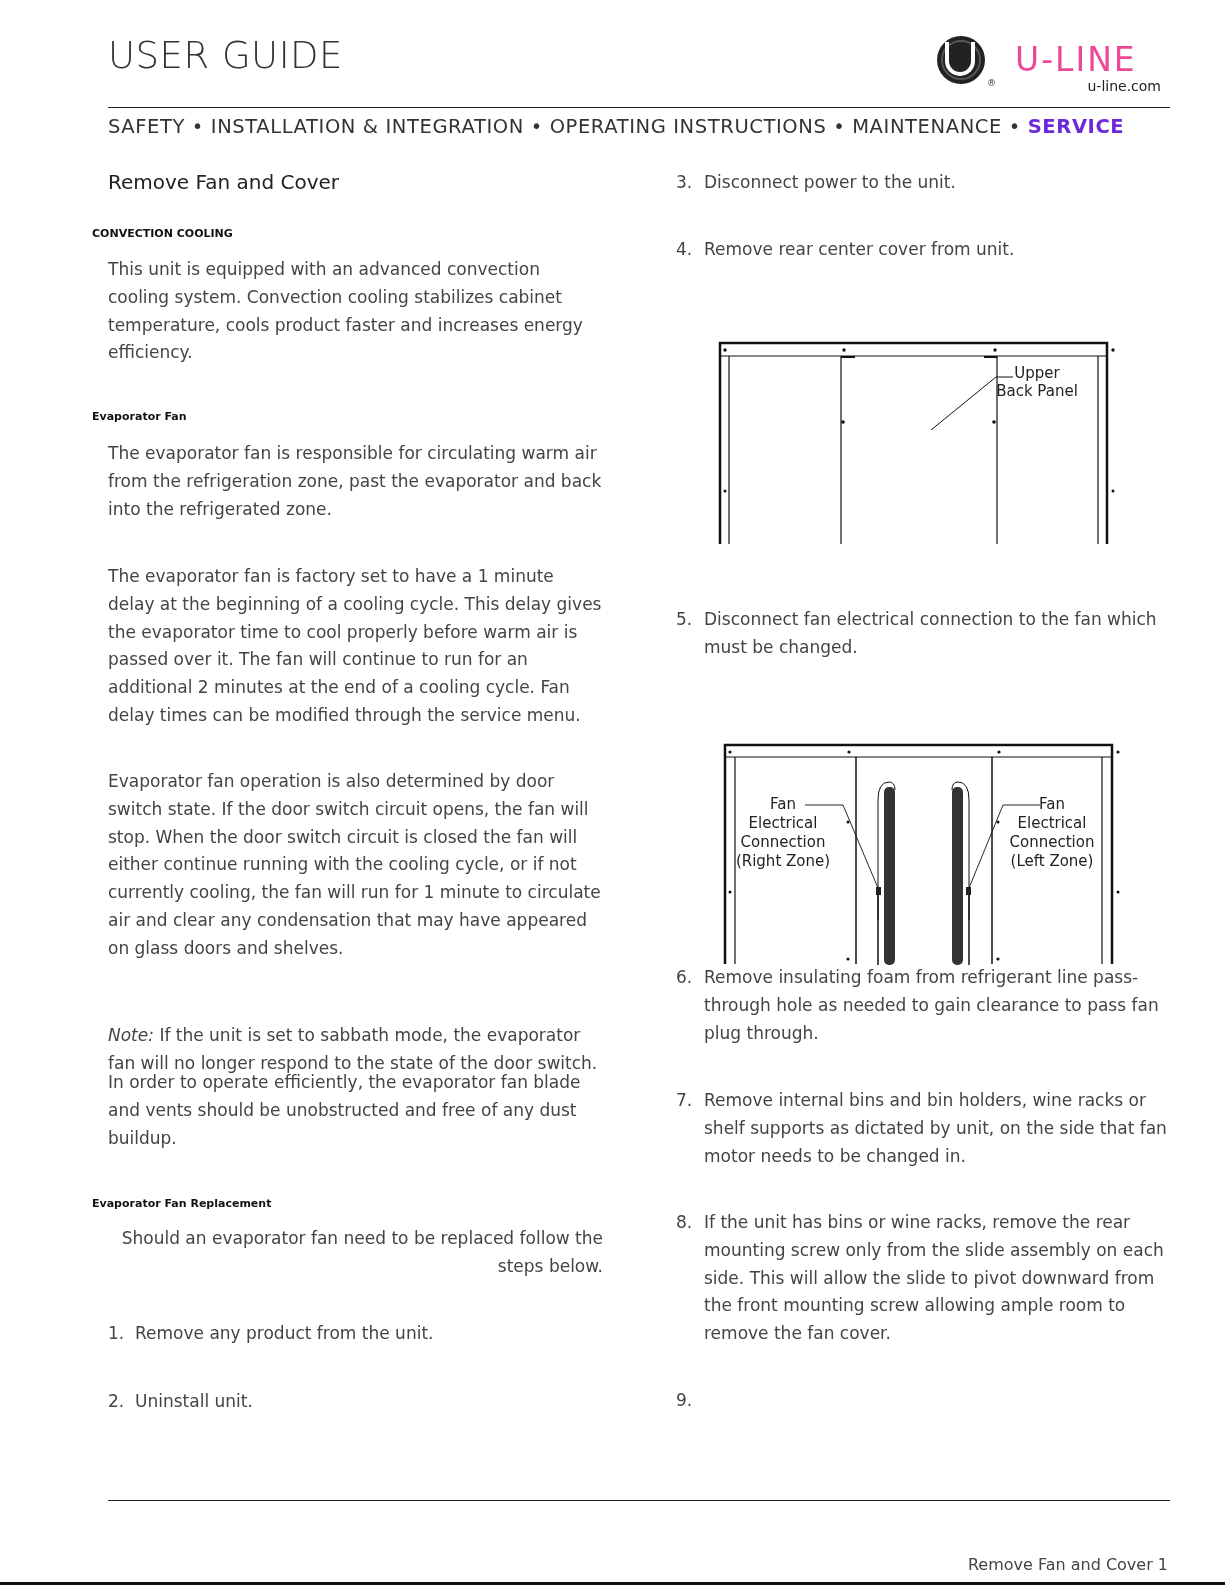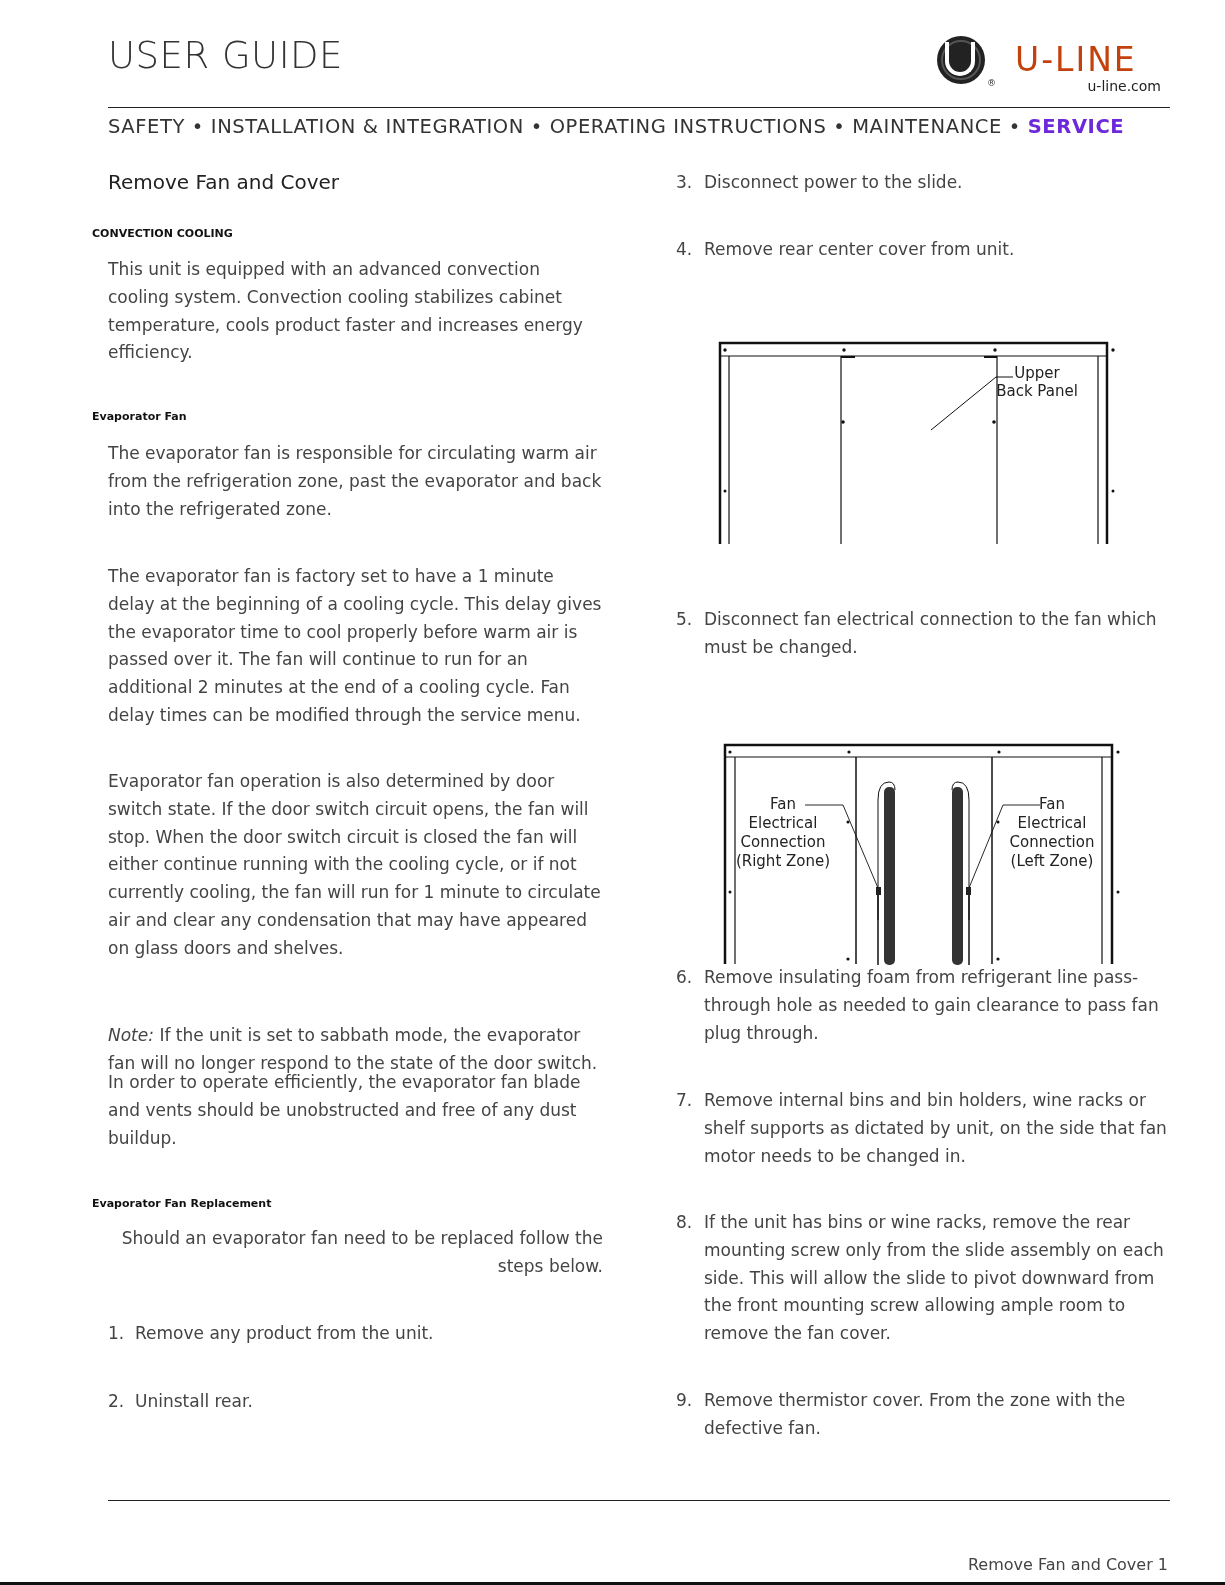--- a/index.html
+++ b/index.html
@@ -10,7 +10,7 @@
   .logo-circle .inner{position:absolute;left:8px;top:6px;width:30px;height:34px;border:4px solid #fff;border-top:none;border-radius:0 0 18px 18px;box-sizing:border-box;}
   .logo-circle .ring{position:absolute;left:4px;top:4px;width:40px;height:40px;border-radius:50%;border:2px solid #555;box-sizing:border-box;}
   .logo-reg{position:absolute;left:50px;top:42px;font-size:9px;color:#333;}
-  .logo-word{position:absolute;left:78px;top:4px;font-size:33px;color:#c2410c;letter-spacing:2px;font-family:"DejaVu Sans",sans-serif;}
+  .logo-word{position:absolute;left:78px;top:4px;font-size:33px;color:#ec4899;letter-spacing:2px;font-family:"DejaVu Sans",sans-serif;}
   .logo-url{position:absolute;right:0;top:42px;font-size:14px;color:#222;}
   .rule{position:absolute;left:108px;width:1062px;height:1px;background:#222;}
   .nav{position:absolute;left:108px;top:115px;font-size:19.5px;color:#333;letter-spacing:0.6px;white-space:nowrap;}

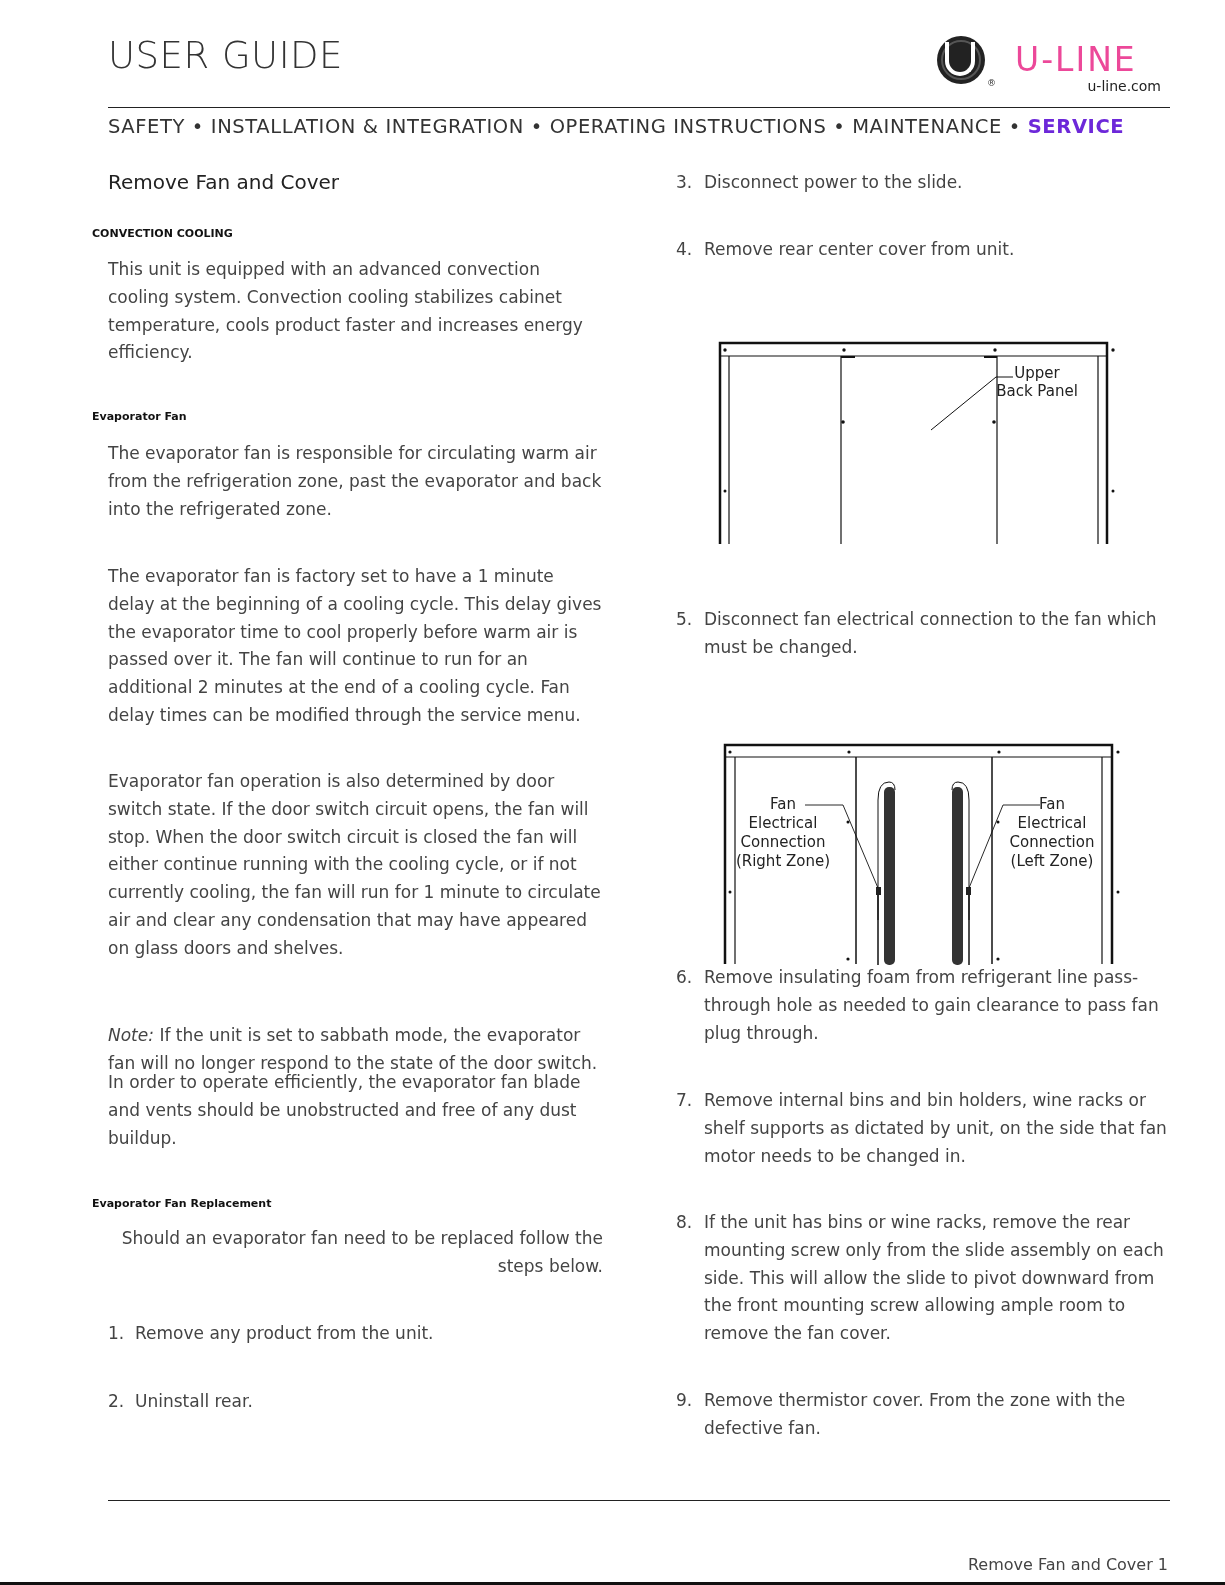--- a/index.html
+++ b/index.html
@@ -82,7 +82,7 @@
 
 <div class="step" style="top:169px;">
   <span class="num">3.</span>
-  <span>Disconnect power to the slide.</span>
+  <span>Disconnect power to the unit.</span>
 </div>
 <div class="step" style="top:236px;">
   <span class="num">4.</span>

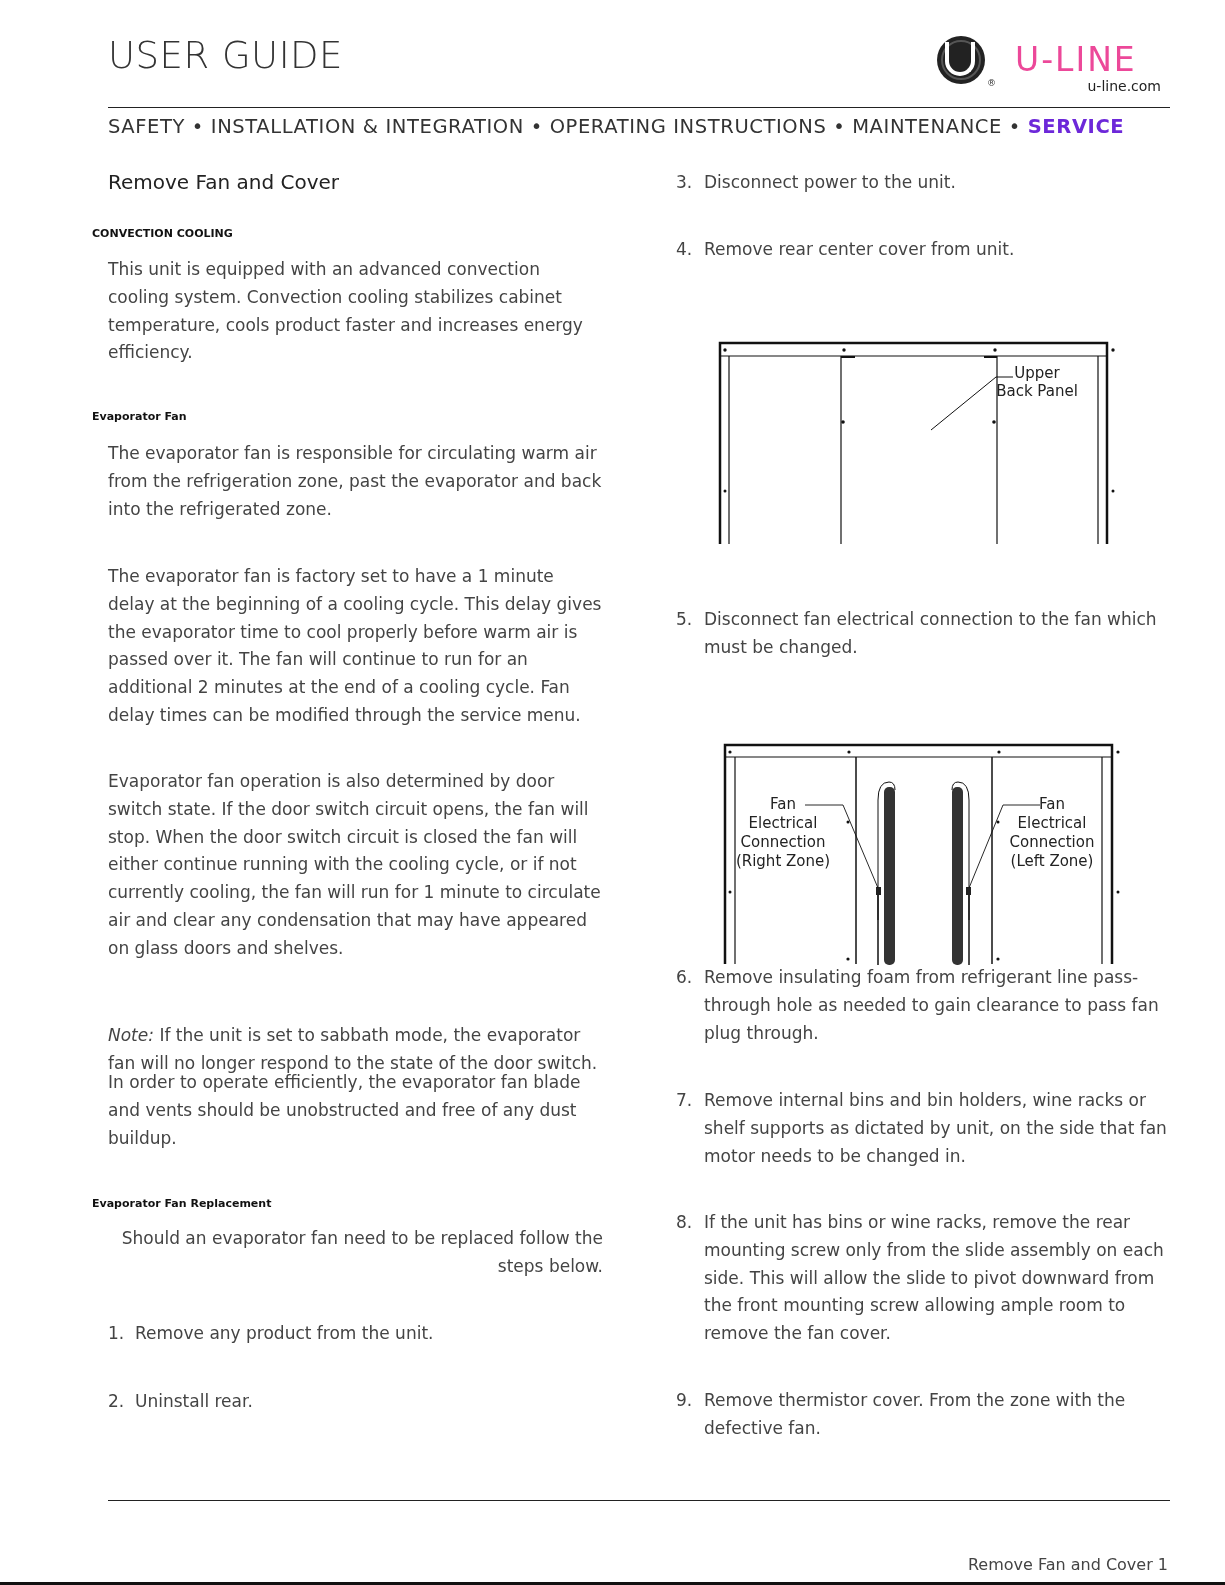--- a/index.html
+++ b/index.html
@@ -77,7 +77,7 @@
 </div>
 <div class="lstep" style="top:1388px;">
   <span class="num">2.</span>
-  <span>Uninstall rear.</span>
+  <span>Uninstall unit.</span>
 </div>
 
 <div class="step" style="top:169px;">

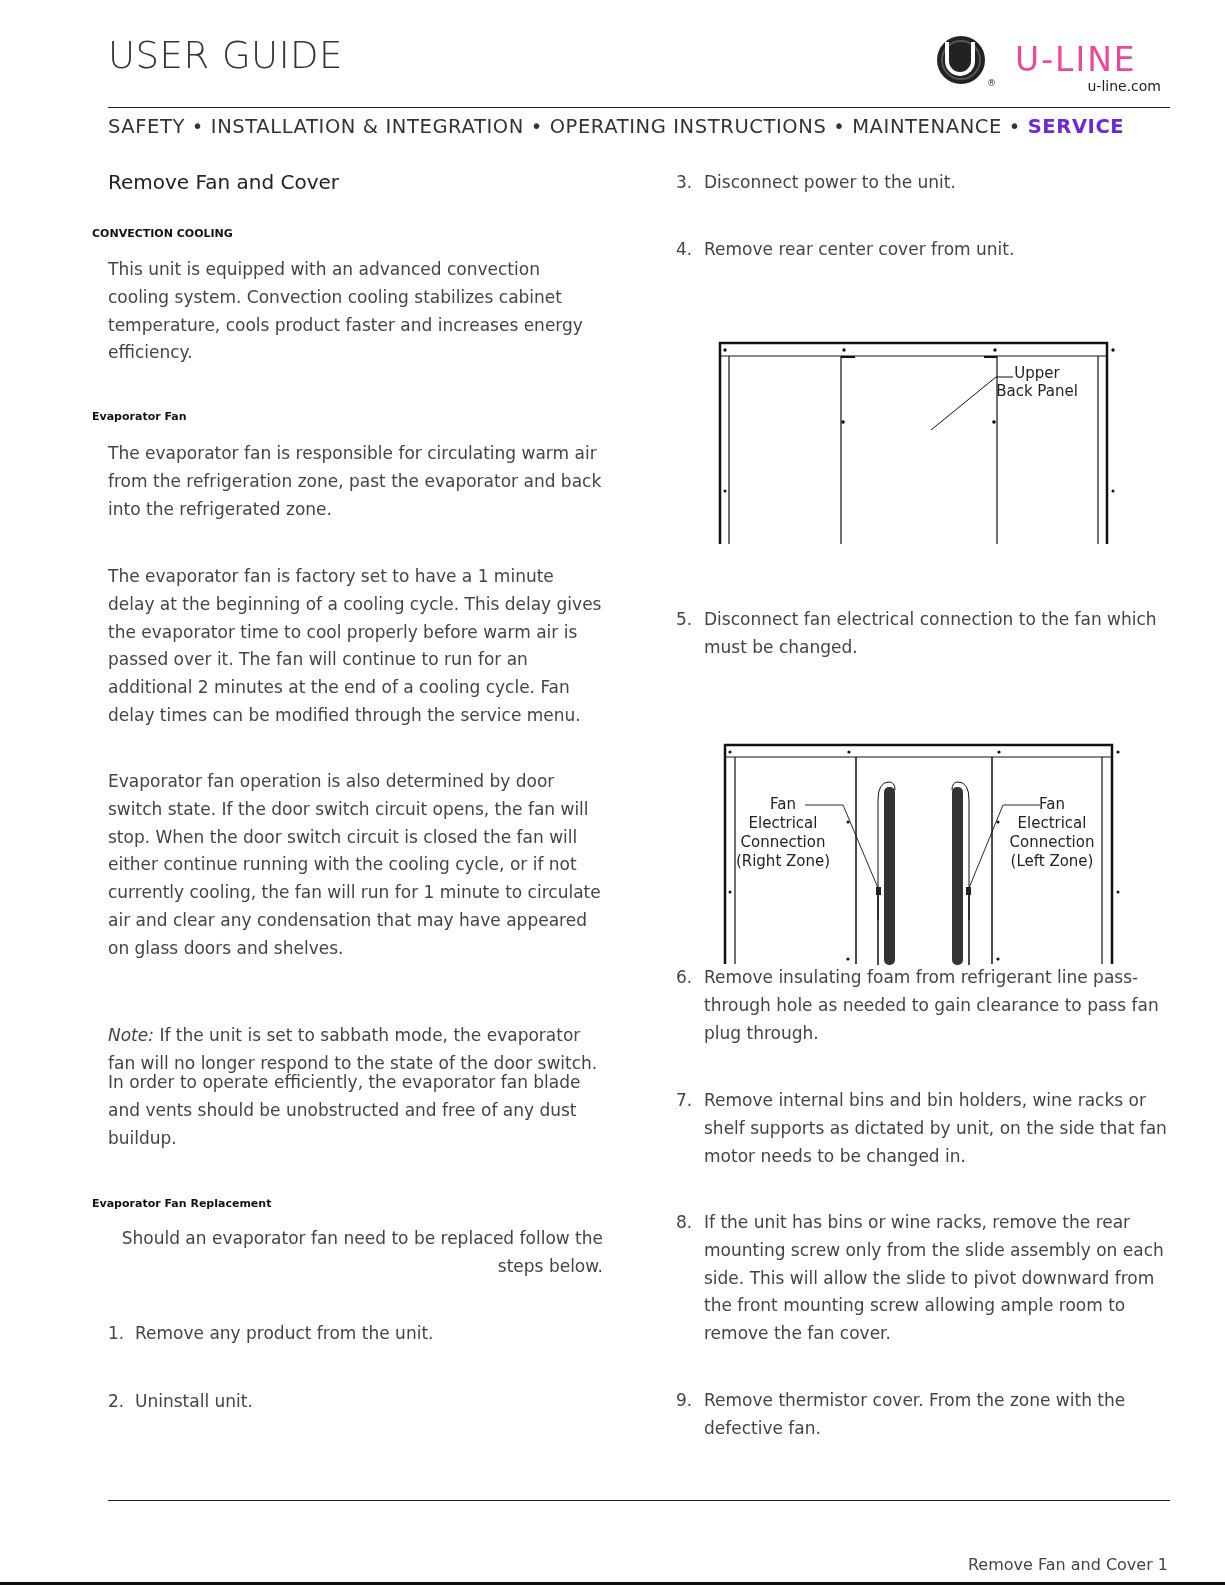--- a/index.html
+++ b/index.html
@@ -183,7 +183,6 @@
 </div>
 <div class="step" style="top:1387px;">
   <span class="num">9.</span>
-  <span>Remove thermistor cover. From the zone with the defective fan.</span>
 </div>
 
 <div class="rule" style="top:1500px;"></div>

